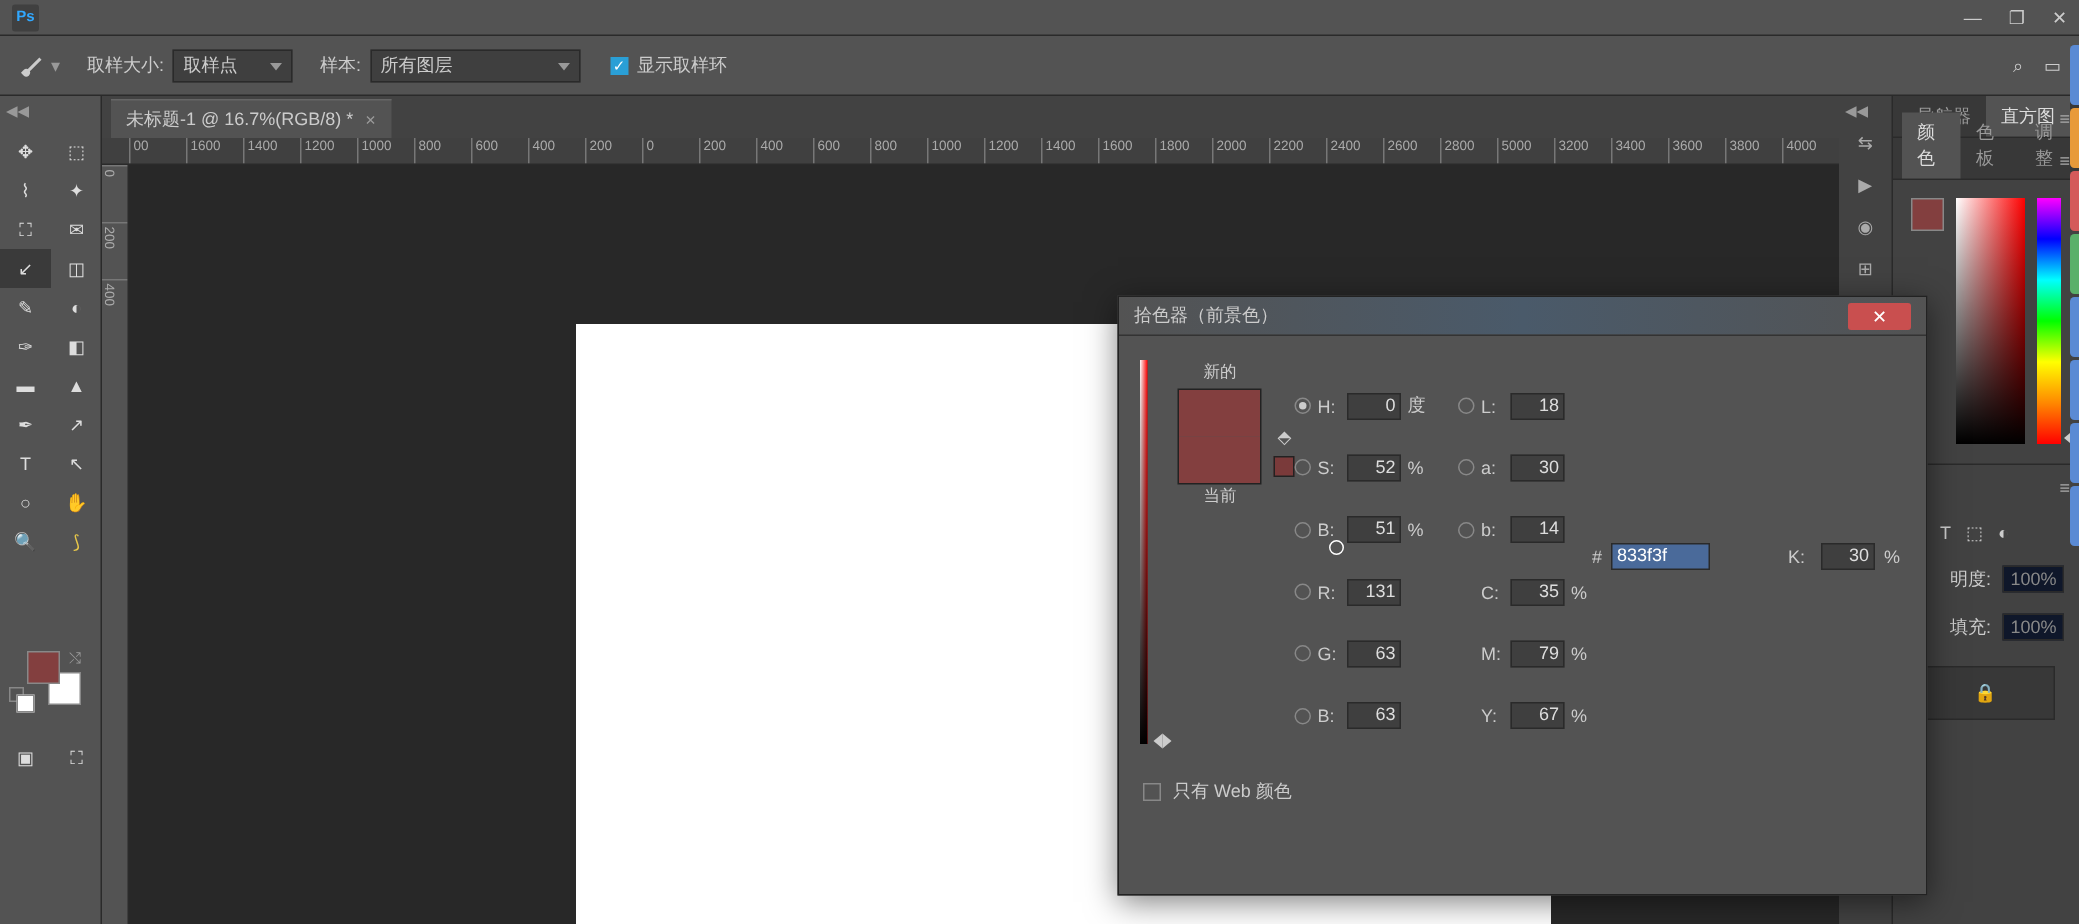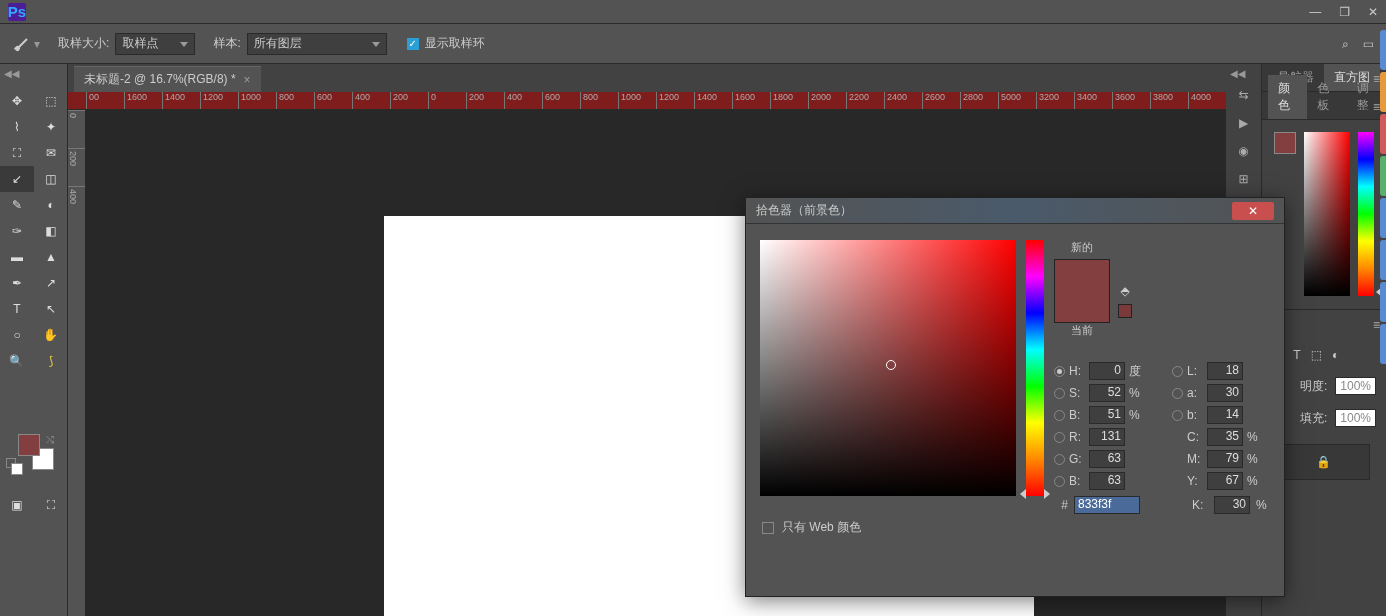--- a/index.html
+++ b/index.html
@@ -5,7 +5,7 @@
 *{margin:0;padding:0;box-sizing:border-box;font-family:"Microsoft YaHei",sans-serif;font-size:12px;color:#ccc;user-select:none}
 body{width:1386px;height:616px;background:#535353;overflow:hidden;position:relative}
 .menubar{height:24px;background:#535353;display:flex;align-items:center;padding:0 8px;border-bottom:1px solid #2a2a2a}
-.ps-logo{width:18px;height:18px;background:#4c1d95;color:#31a8ff;display:flex;align-items:center;justify-content:center;font-weight:bold;font-size:15px;border-radius:2px;margin-right:12px}
+.ps-logo{width:18px;height:18px;background:#404040;color:#31a8ff;display:flex;align-items:center;justify-content:center;font-weight:bold;font-size:10px;border-radius:2px;margin-right:12px}
 .menu-item{padding:0 10px;cursor:pointer}
 .win-controls{margin-left:auto;display:flex;gap:18px;color:#999}
 .optbar{height:40px;background:#535353;display:flex;align-items:center;padding:0 12px;border-bottom:1px solid #2a2a2a}

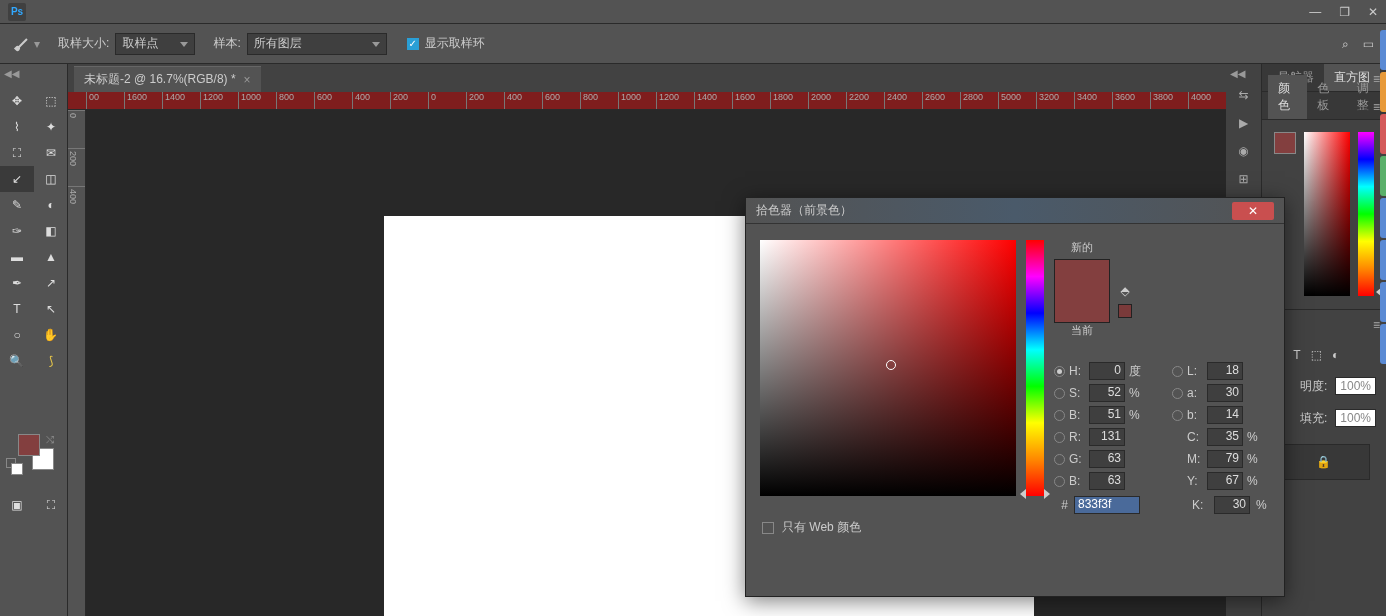--- a/index.html
+++ b/index.html
@@ -172,7 +172,7 @@
   <div class="doc-area">
     <div class="tab-bar">
       <div class="doc-tab">
-        <span>未标题-2 @ 16.7%(RGB/8) *</span>
+        <span>未标题-1 @ 16.7%(RGB/8) *</span>
         <span class="x">×</span>
       </div>
     </div>

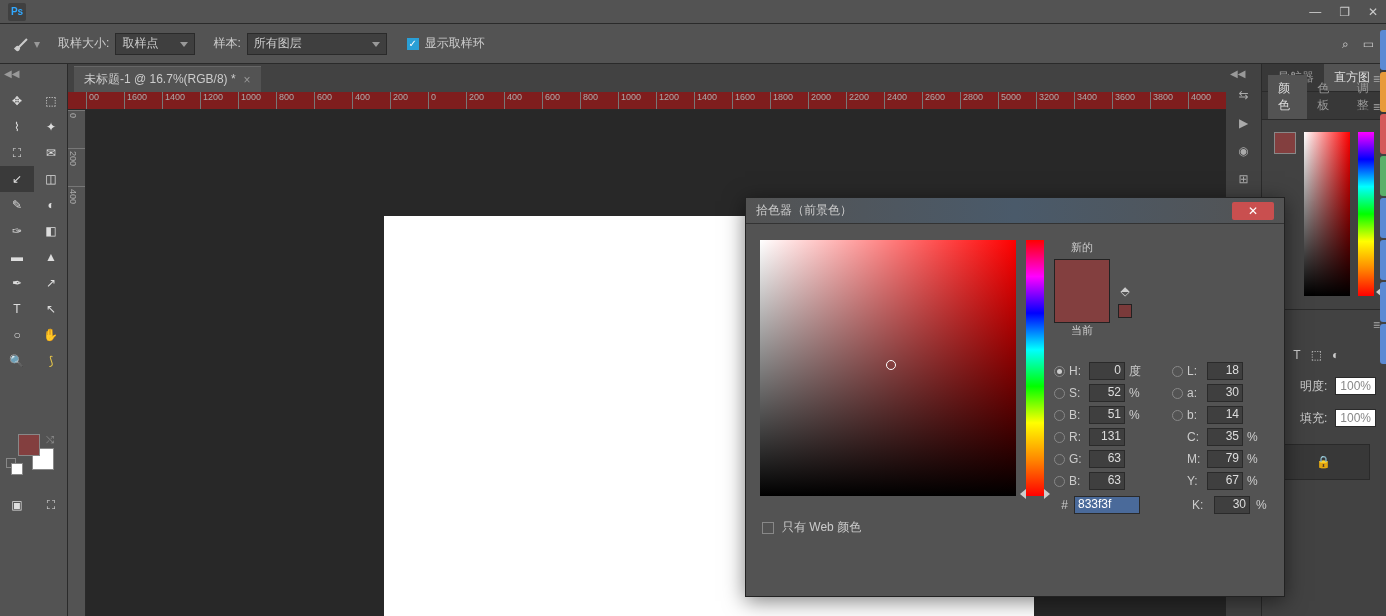--- a/index.html
+++ b/index.html
@@ -33,7 +33,7 @@
 .tab-bar{height:28px;background:#424242;display:flex;align-items:flex-end;padding-left:6px}
 .doc-tab{background:#535353;padding:4px 10px;border-top:1px solid #666;display:flex;align-items:center;gap:8px}
 .doc-tab .x{color:#999}
-.ruler-h{height:18px;background:#7f1d1d;display:flex;overflow:hidden;padding-left:18px;border-bottom:1px solid #2a2a2a}
+.ruler-h{height:18px;background:#404040;display:flex;overflow:hidden;padding-left:18px;border-bottom:1px solid #2a2a2a}
 .ruler-h span{flex:0 0 38px;font-size:9px;color:#aaa;border-left:1px solid #777;padding-left:2px}
 .canvas-wrap{flex:1;display:flex;position:relative}
 .ruler-v{width:18px;background:#535353;display:flex;flex-direction:column;overflow:hidden;border-right:1px solid #2a2a2a}

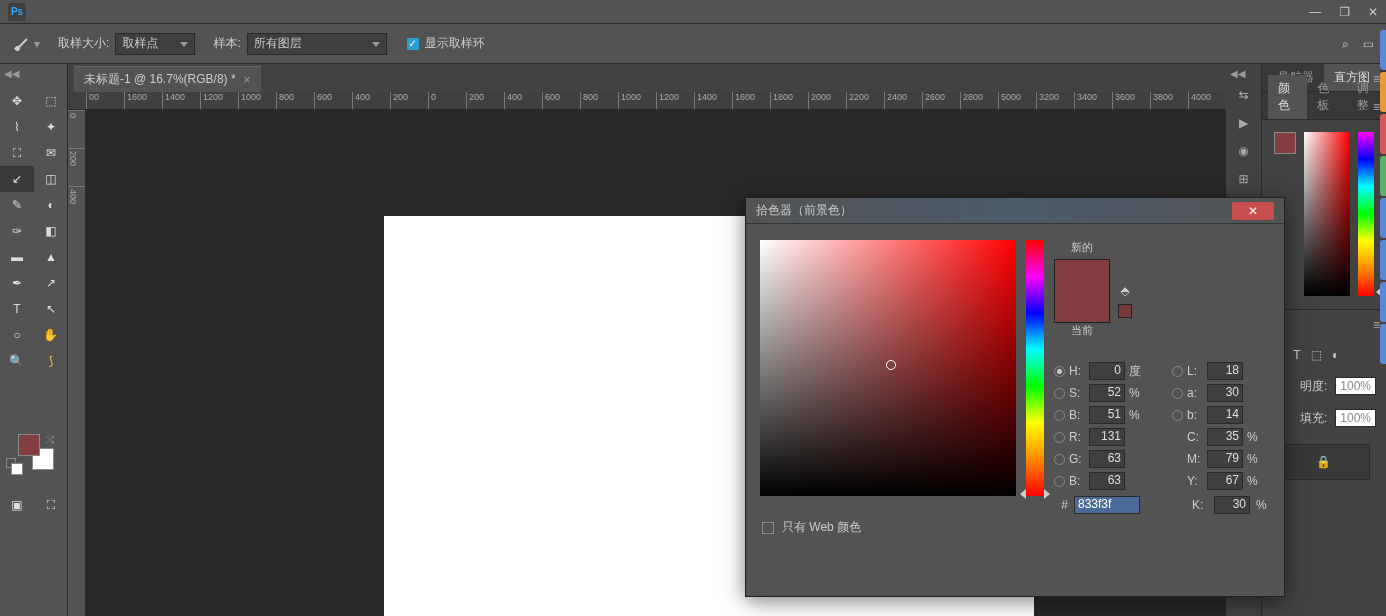--- a/index.html
+++ b/index.html
@@ -73,7 +73,7 @@
 .hue-arrows span{width:0;height:0;border-top:5px solid transparent;border-bottom:5px solid transparent}
 .hue-arrows .l{border-left:6px solid #ccc}
 .hue-arrows .r{border-right:6px solid #ccc}
-.dlg-right{flex:1;display:flex;flex-direction:column}
+.dlg-right{flex:1;display:flex;}
 .new-cur{display:flex;flex-direction:column;align-items:center;margin-bottom:8px}
 .nc-label{font-size:11px;margin-bottom:4px}
 .nc-box{width:56px;height:64px;border:1px solid #222;display:flex;flex-direction:column}

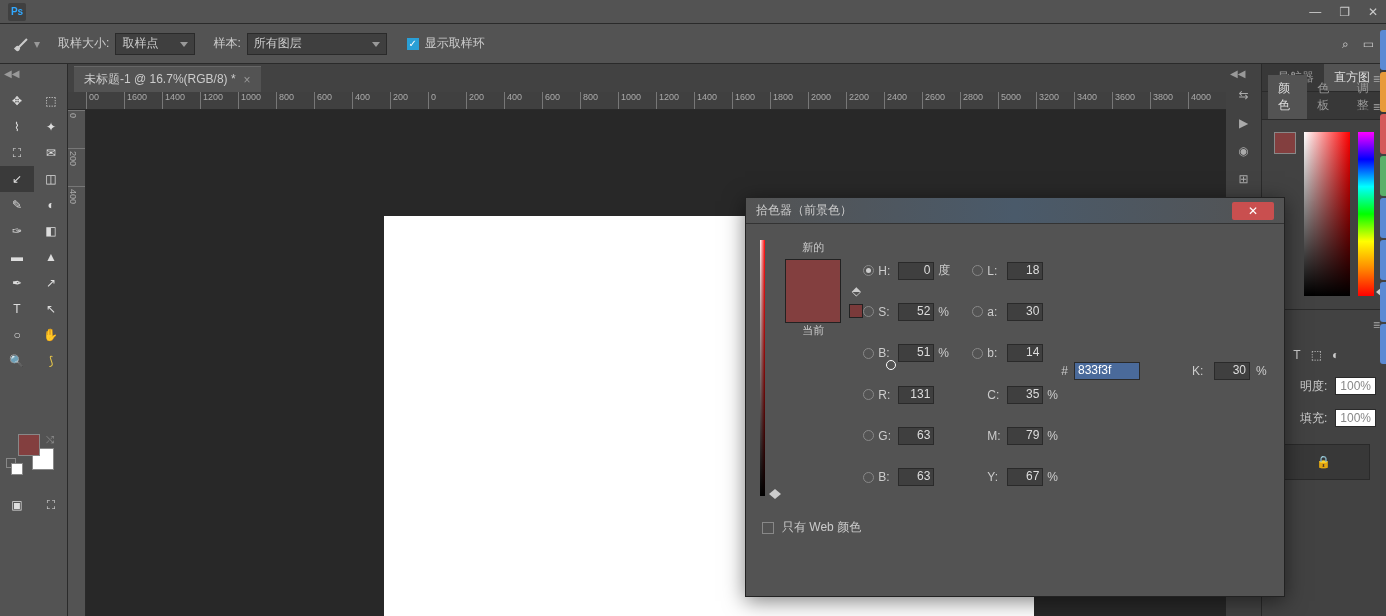--- a/index.html
+++ b/index.html
@@ -59,7 +59,7 @@
 .lower .ham{position:absolute;right:6px;top:8px;color:#aaa}
 .prop-row{height:32px;display:flex;align-items:center;justify-content:flex-end;padding:0 10px;gap:8px;color:#888}
 .prop-icons{height:30px;display:flex;gap:10px;padding:0 10px;align-items:center;color:#888}
-.num-box{background:#ffffff;border:1px solid #2a2a2a;padding:1px 4px;color:#888;min-width:40px;text-align:right}
+.num-box{background:#0f172a;border:1px solid #2a2a2a;padding:1px 4px;color:#888;min-width:40px;text-align:right}
 .lock-row{height:36px;display:flex;align-items:center;justify-content:center;background:#383838;margin:10px 16px;border:1px solid #2a2a2a}
 
 .dialog{position:absolute;left:745px;top:197px;width:540px;height:400px;background:#535353;border:1px solid #222;box-shadow:0 4px 20px rgba(0,0,0,.5);z-index:100}

